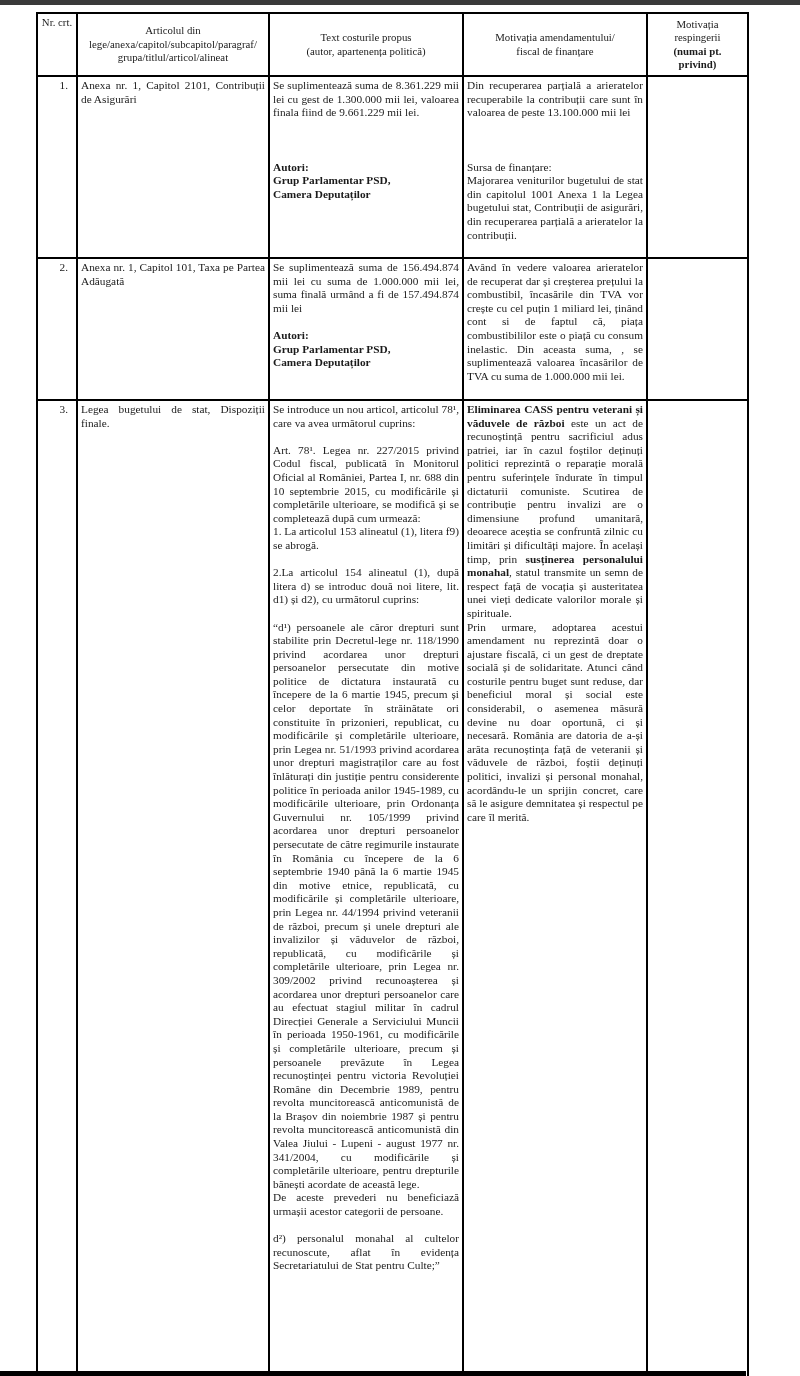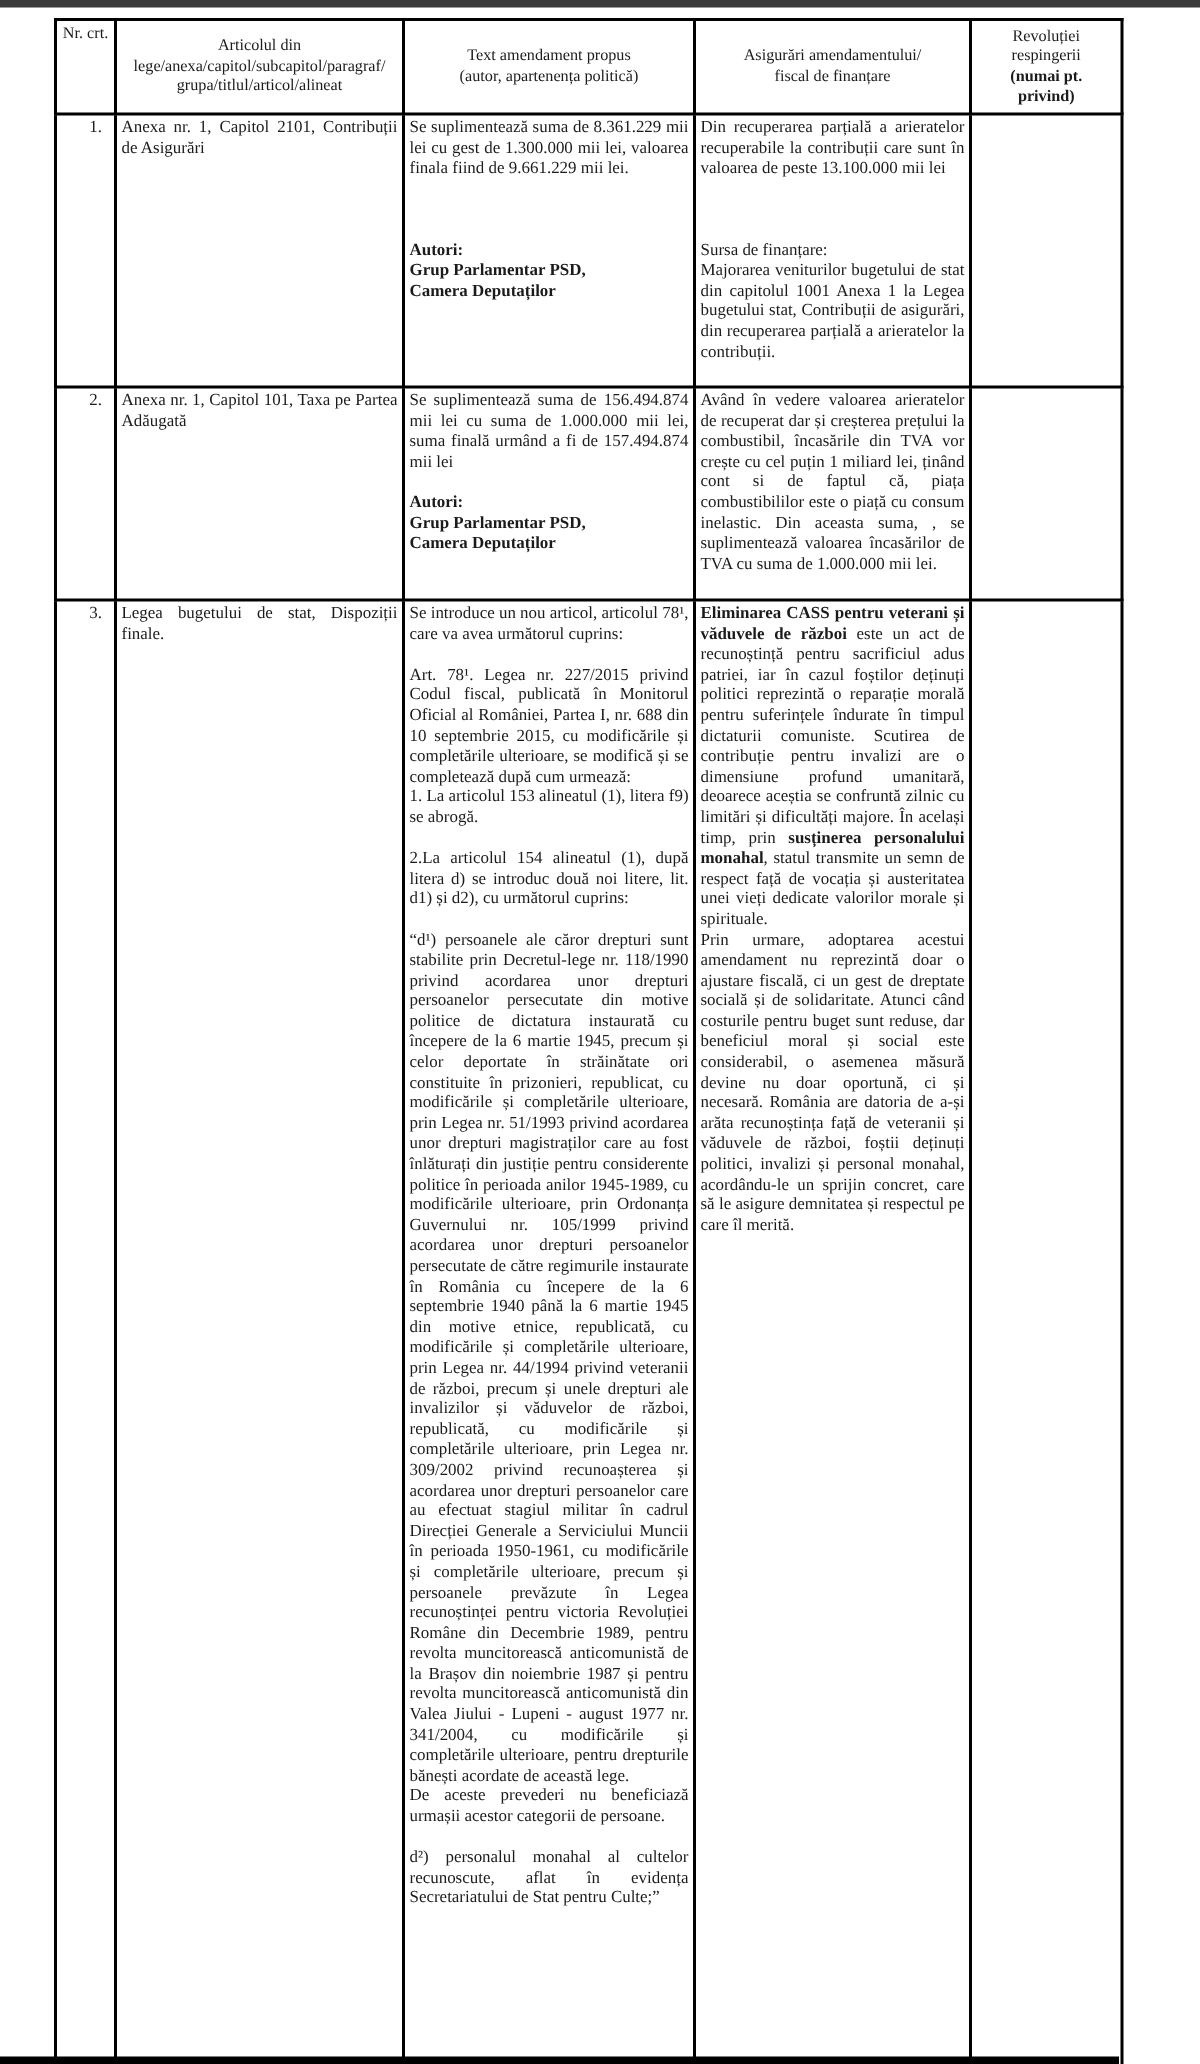--- a/index.html
+++ b/index.html
@@ -63,7 +63,7 @@
         <div class="hline">fiscal de finanțare</div>
       </th>
       <th>
-        <div class="hline">Revoluției</div>
+        <div class="hline">Motivația</div>
         <div class="hline">respingerii</div>
         <div class="hline b u">(numai pt.</div>
         <div class="hline b u">privind)</div>

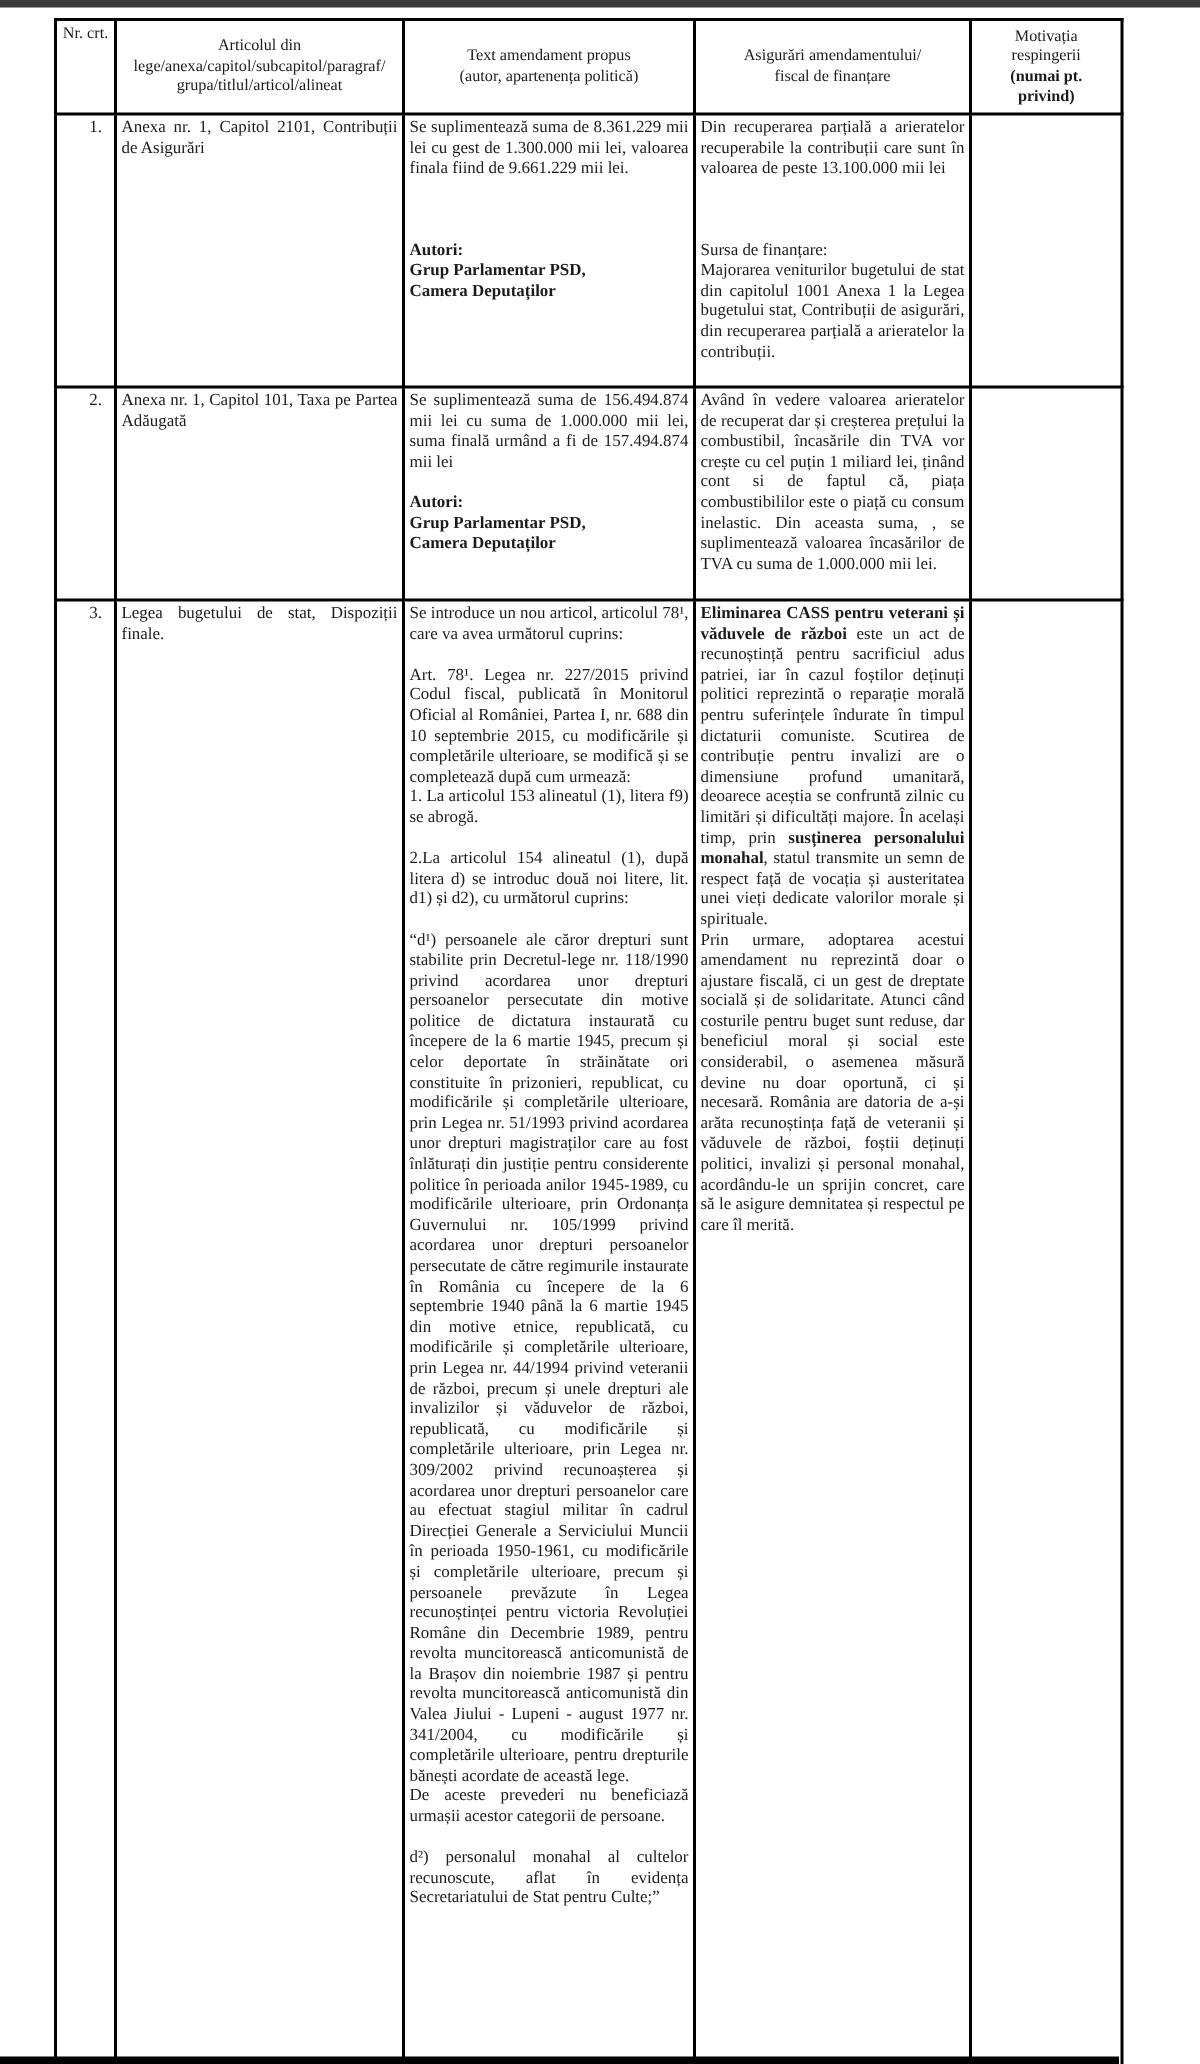--- a/index.html
+++ b/index.html
@@ -55,7 +55,7 @@
         <div class="hline">grupa/titlul/articol/alineat</div>
       </th>
       <th>
-        <div class="hline">Text amendament propus</div>
+        <div class="hline">Text costurile propus</div>
         <div class="hline">(autor, apartenența politică)</div>
       </th>
       <th>

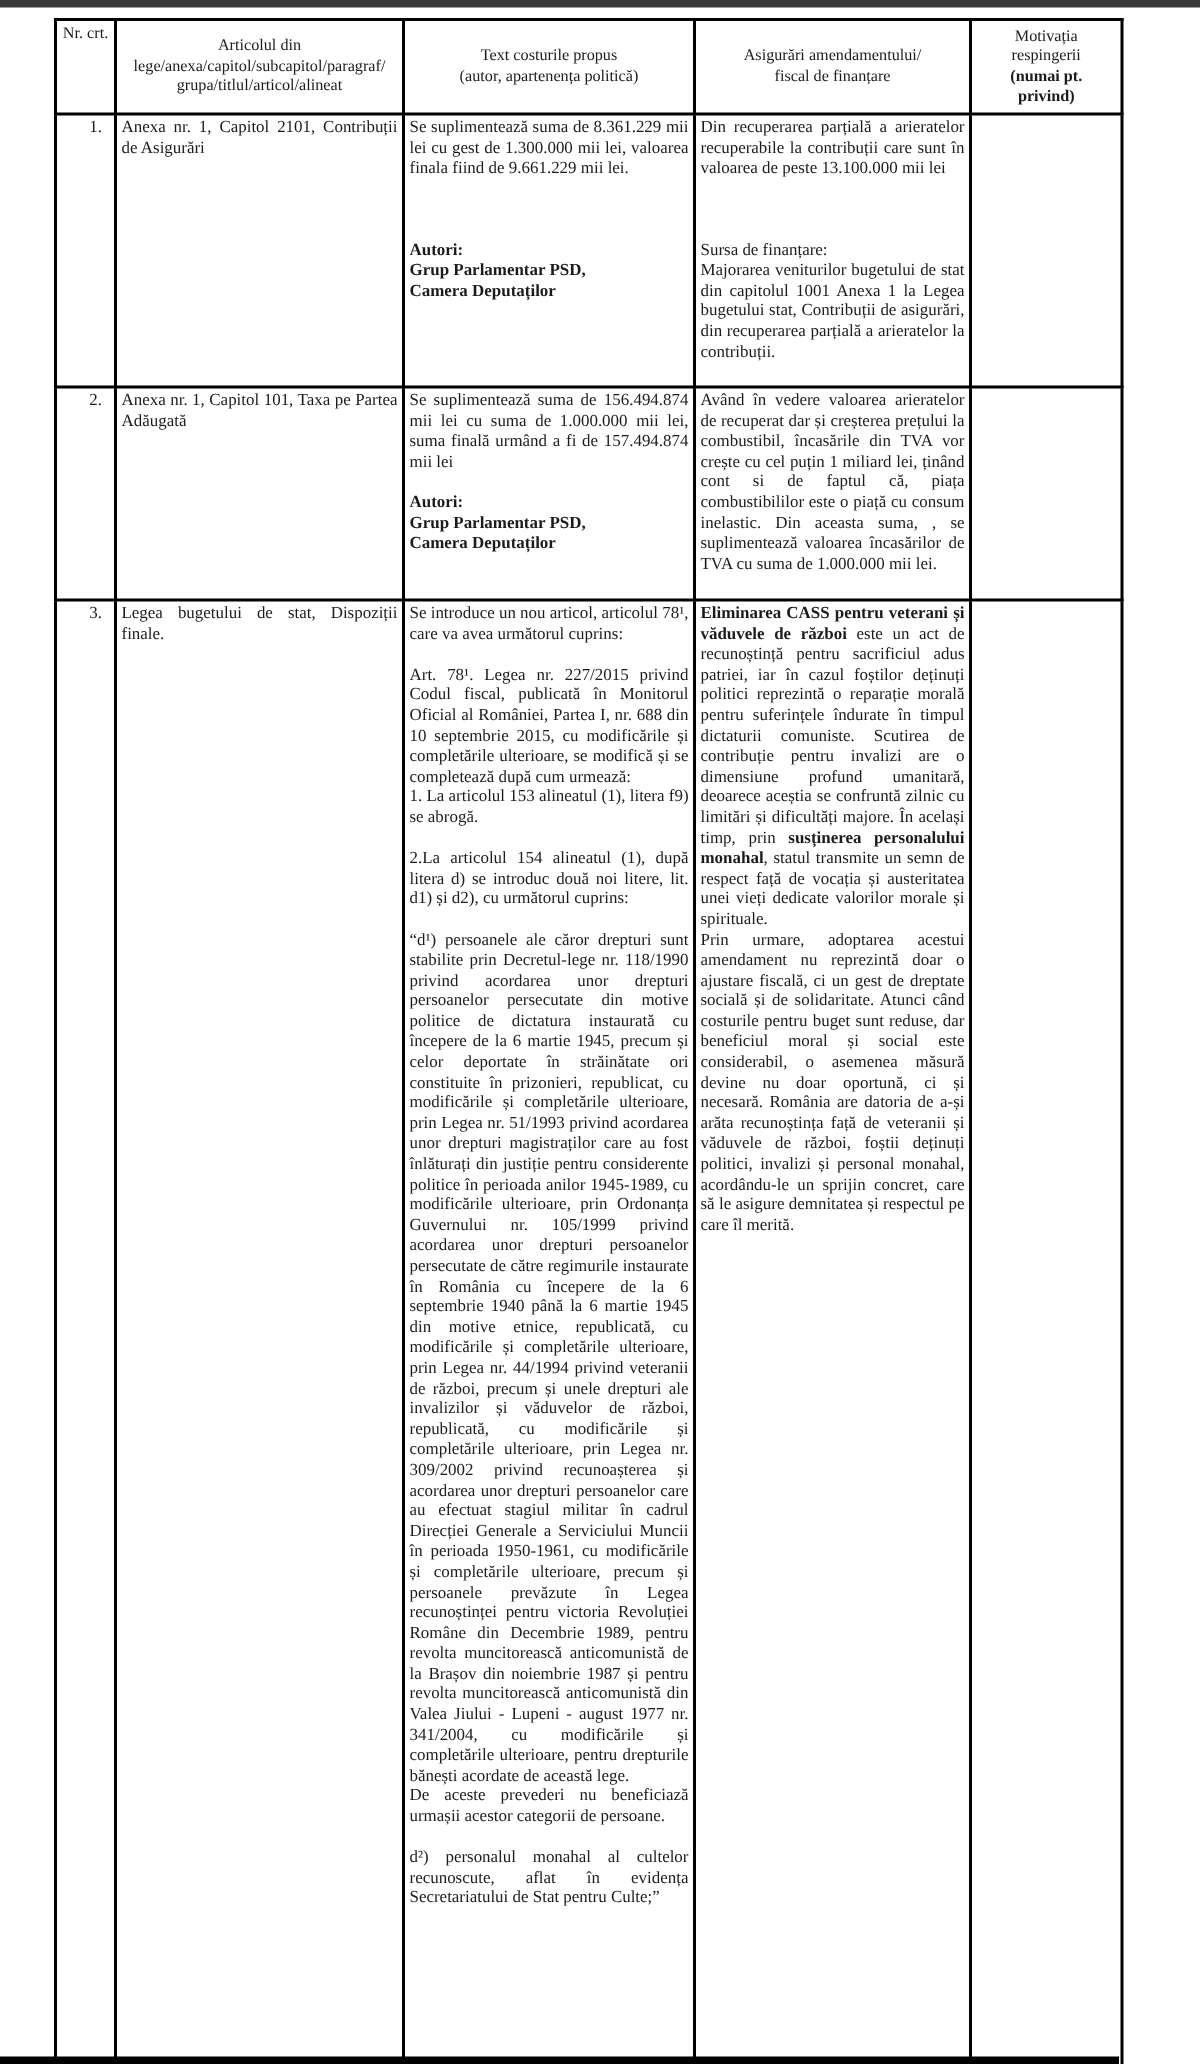--- a/index.html
+++ b/index.html
@@ -59,7 +59,7 @@
         <div class="hline">(autor, apartenența politică)</div>
       </th>
       <th>
-        <div class="hline">Asigurări amendamentului/</div>
+        <div class="hline">Motivația amendamentului/</div>
         <div class="hline">fiscal de finanțare</div>
       </th>
       <th>

